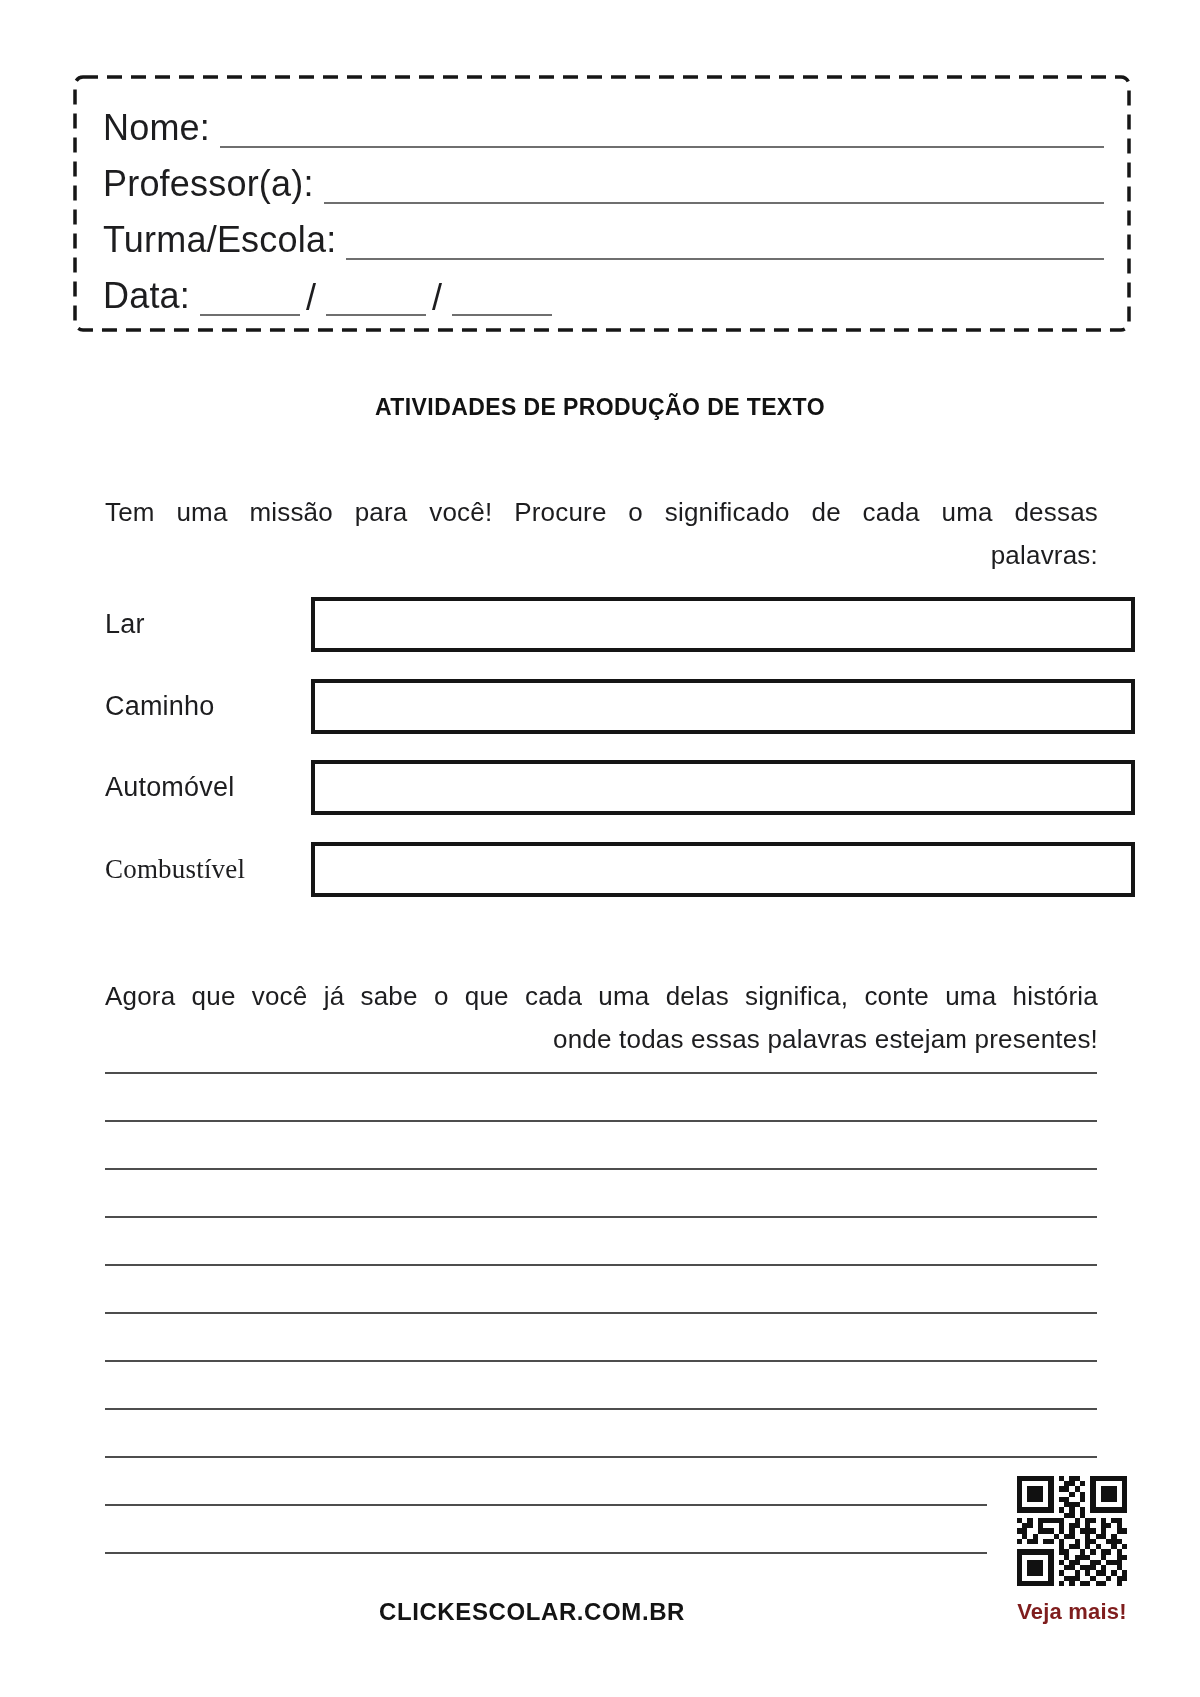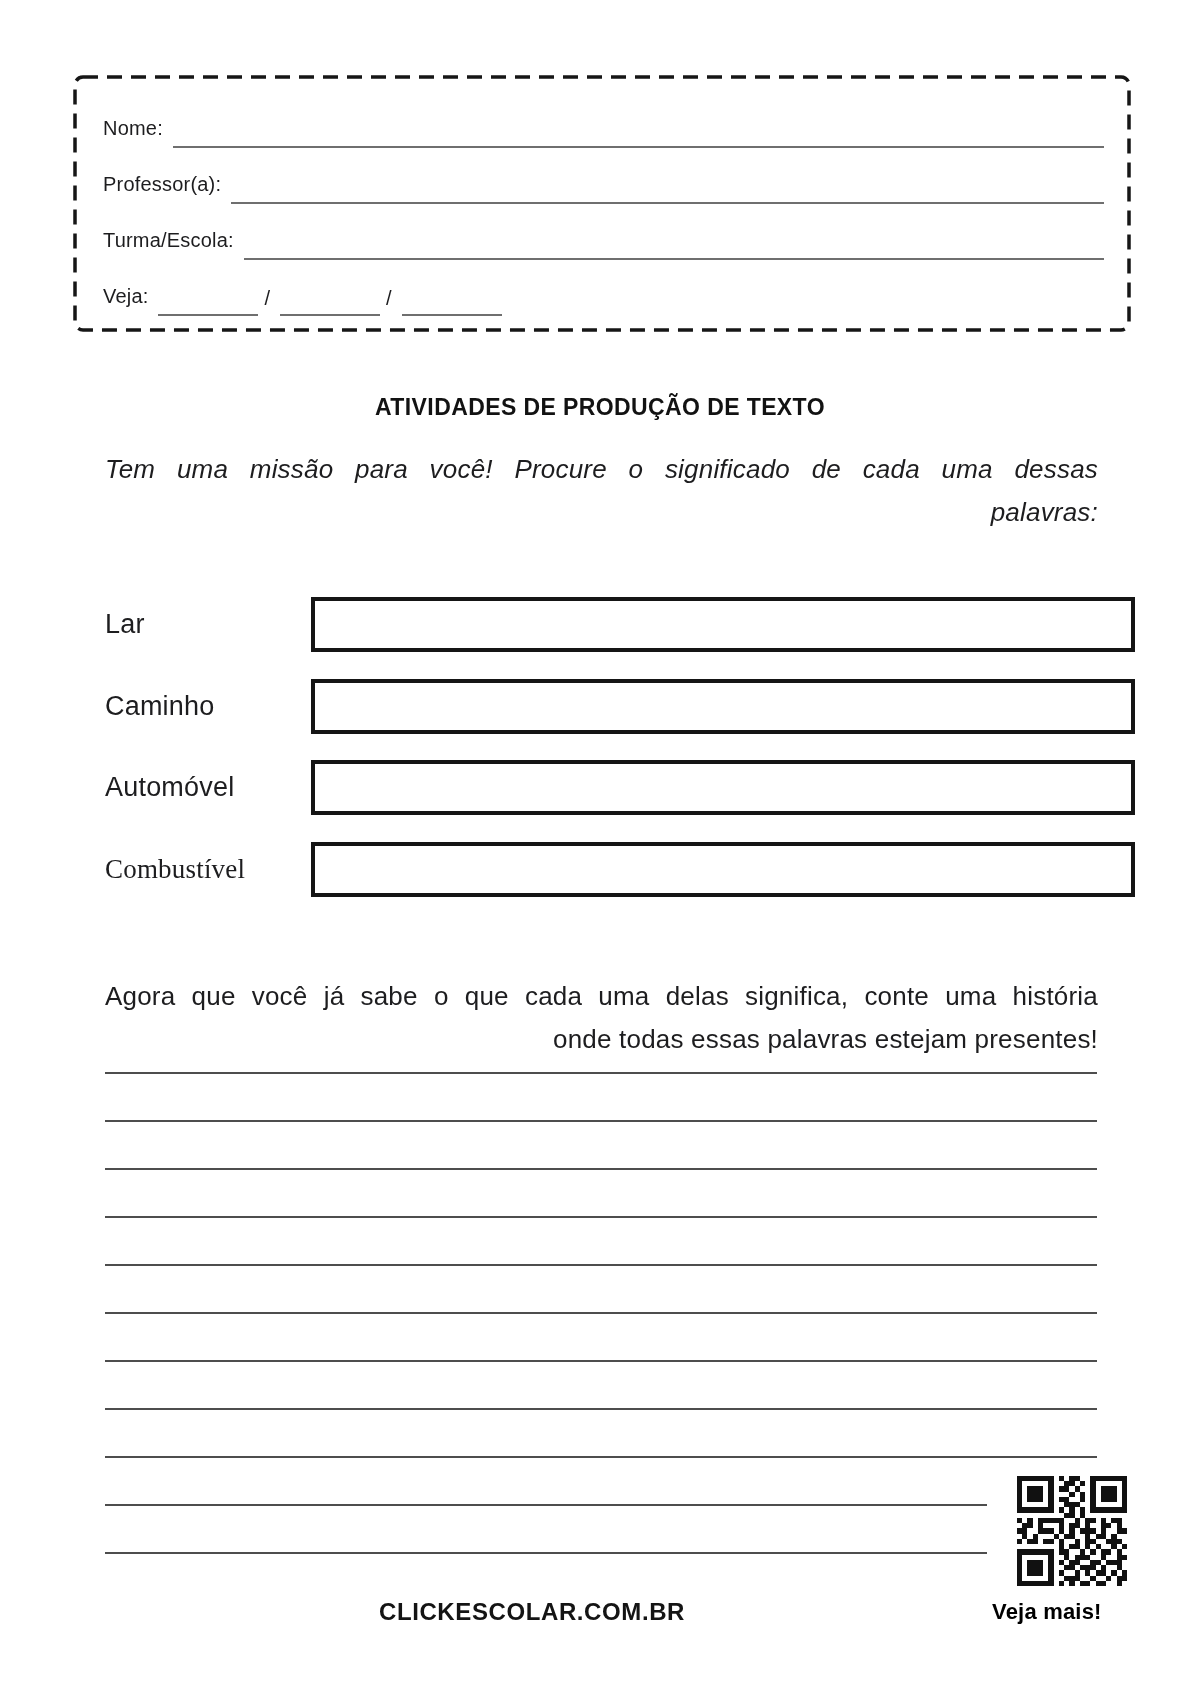--- a/index.html
+++ b/index.html
@@ -17,7 +17,7 @@
   .form-box{position:absolute;left:73px;top:75px;width:1058px;height:257px;}
   .form-box svg{position:absolute;left:0;top:0;}
   .form-rows{position:absolute;left:30px;right:27px;top:25px;}
-  .frow{display:flex;align-items:center;height:56px;font-size:20px;color:#1d1d1f;}
+  .frow{display:flex;align-items:center;height:56px;font-size:36px;color:#1d1d1f;}
   .frow .lbl{white-space:nowrap;letter-spacing:.2px;}
   .fill{flex:1;height:38px;border-bottom:2px solid #6f6f6f;margin-left:10px;}
   .seg{width:100px;height:38px;border-bottom:2px solid #6f6f6f;margin-left:10px;}

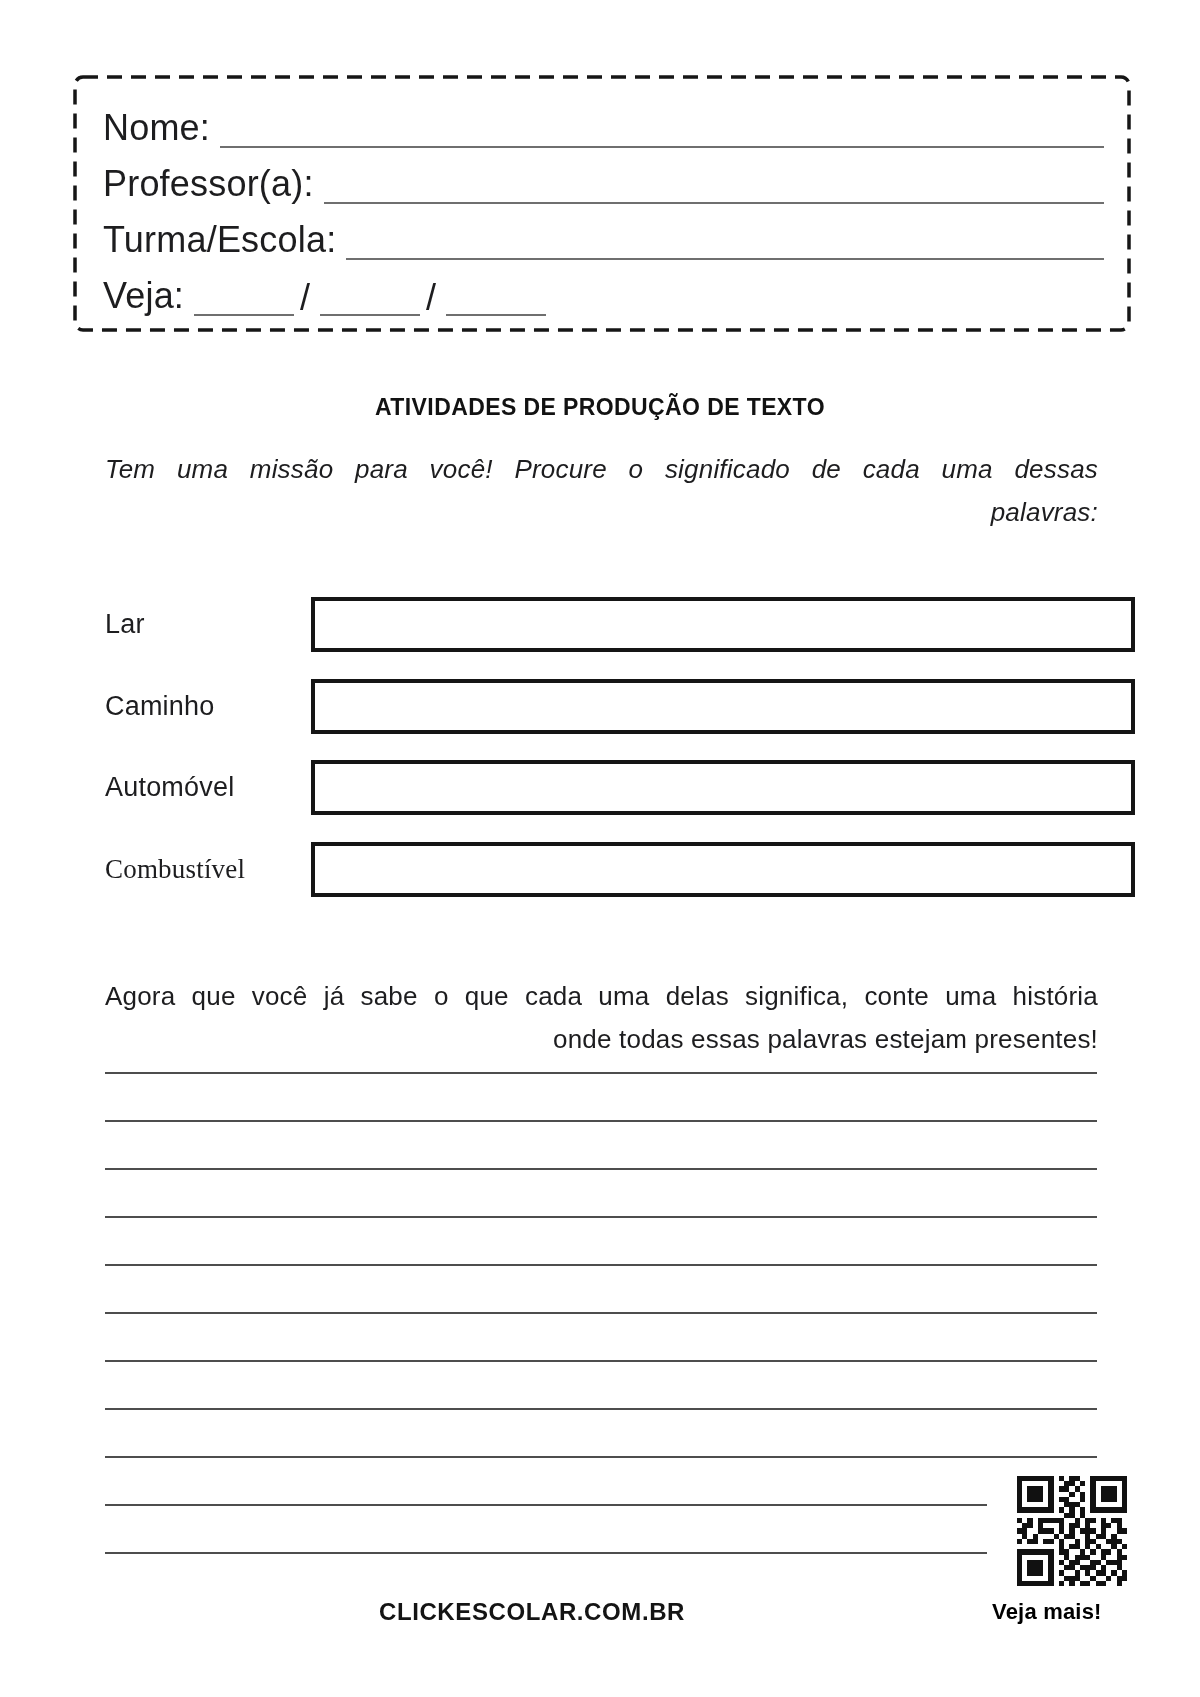--- a/index.html
+++ b/index.html
@@ -89,7 +89,7 @@
         <span class="fill"></span>
       </div>
       <div class="frow">
-        <span class="lbl">Veja:</span>
+        <span class="lbl">Data:</span>
         <span class="seg"></span>
         <span class="sep">/</span>
         <span class="seg"></span>

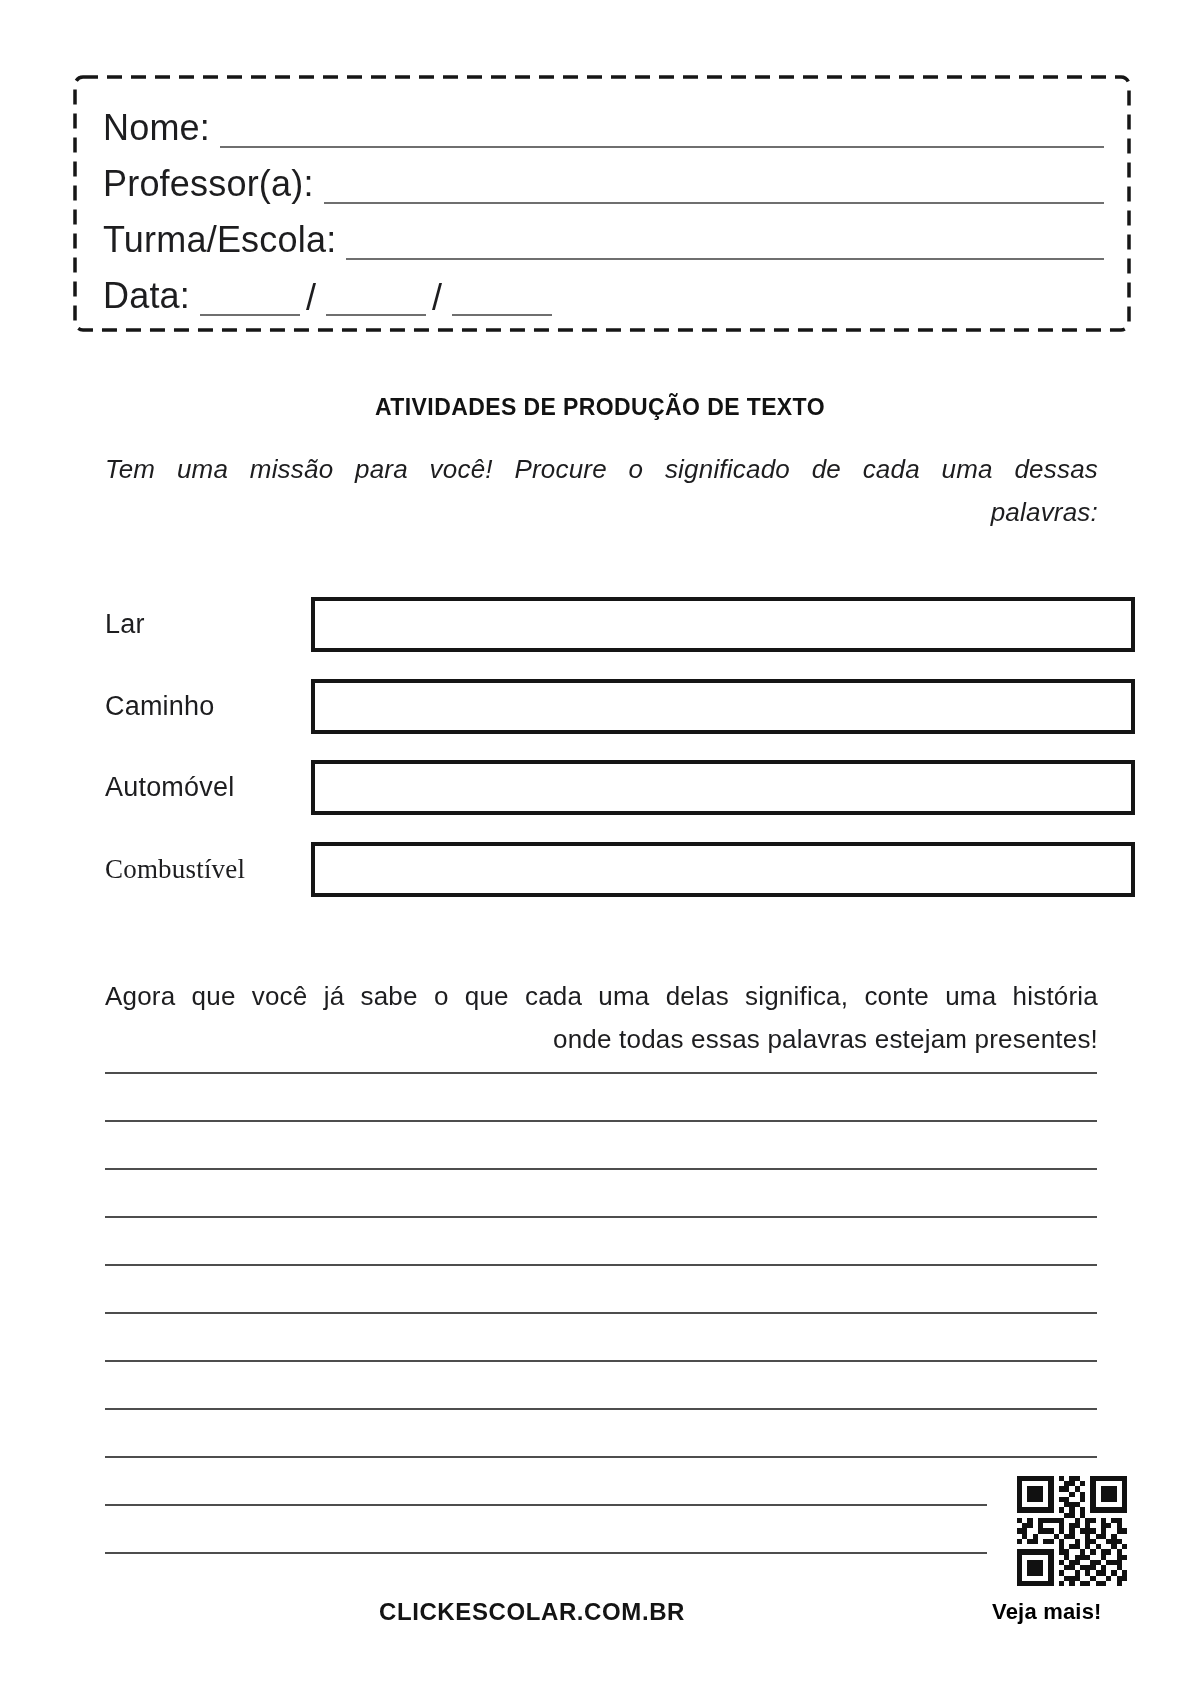--- a/index.html
+++ b/index.html
@@ -34,7 +34,7 @@
   .para{position:absolute;left:105px;width:993px;font-size:26px;line-height:43px;letter-spacing:.2px;color:#1d1d1f;}
   .para .just{text-align:justify;text-align-last:justify;}
   .para .left{text-align:right;}
-  .p-intro{top:448px;font-style:italic;}
+  .p-intro{top:491px;}
   .p-story{top:975px;}
 
   

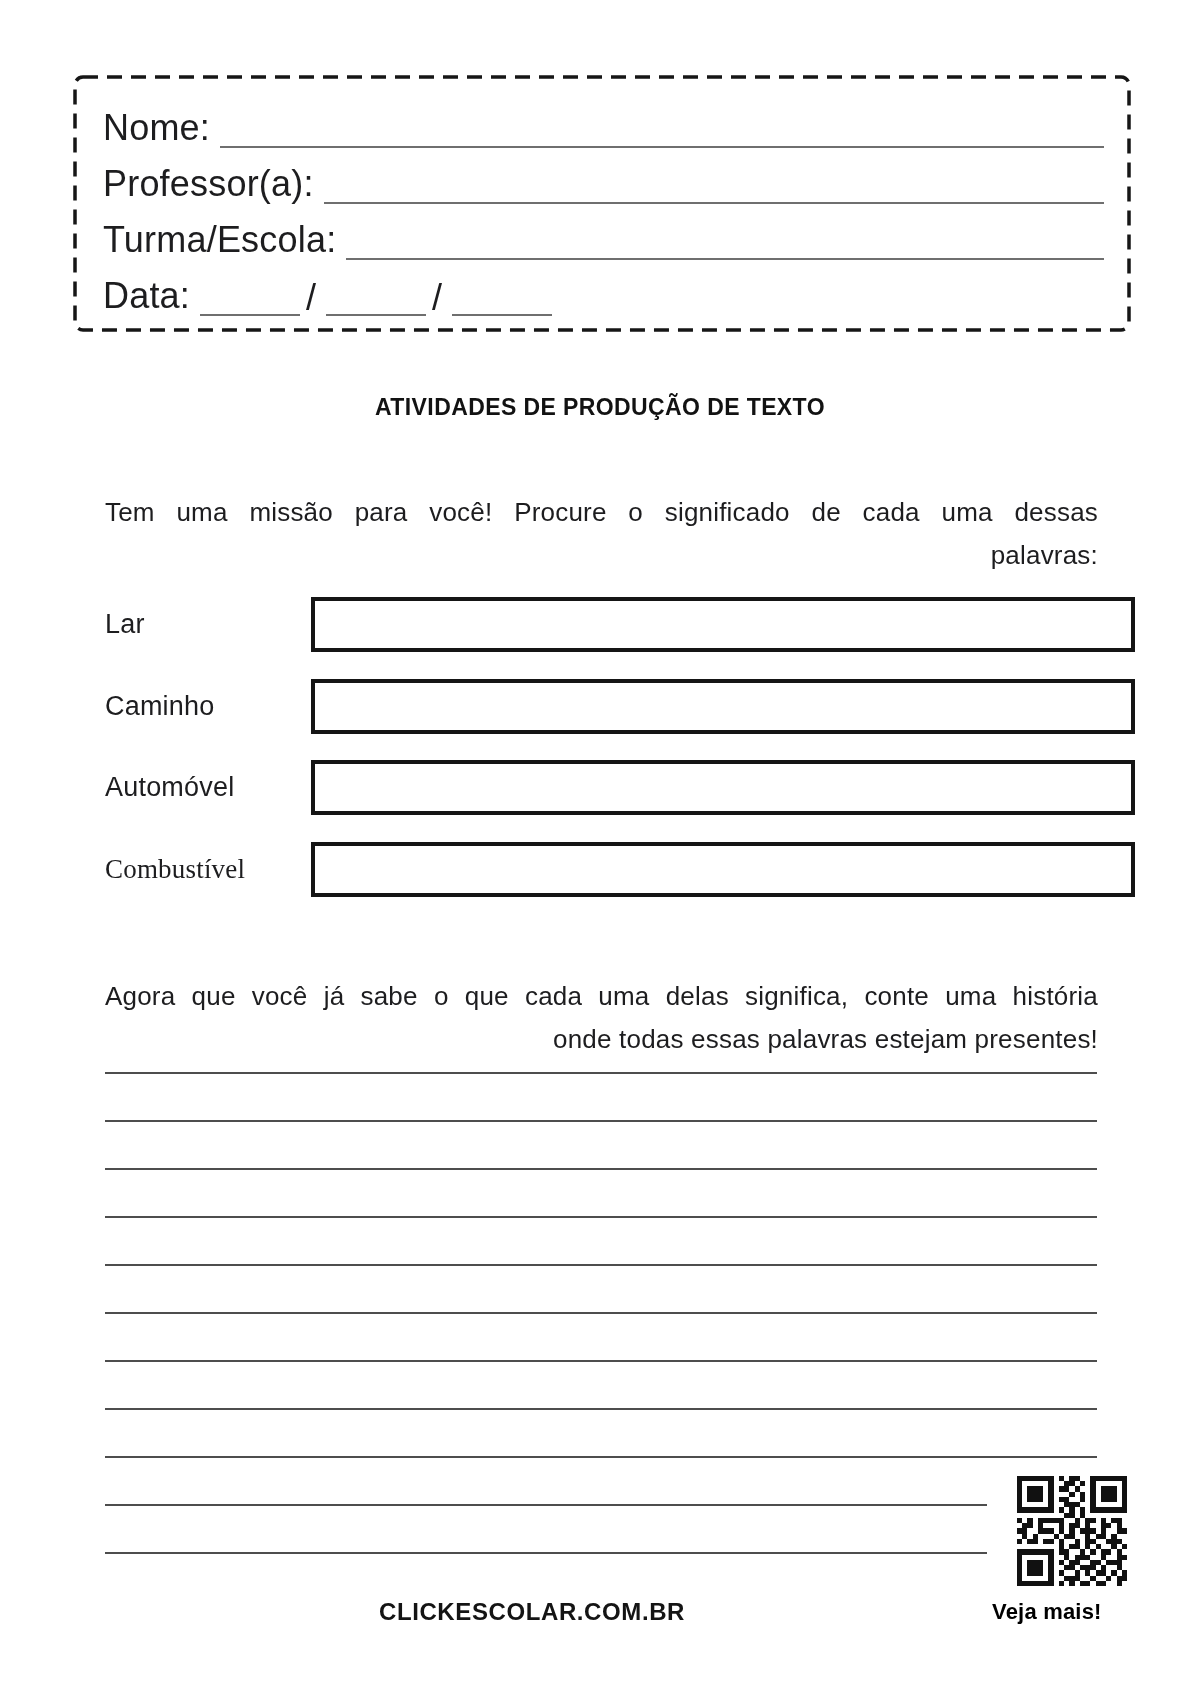--- a/index.html
+++ b/index.html
@@ -59,7 +59,7 @@
   .qr div.m{background:#111;}
   .qr-caption{
     position:absolute;left:992px;top:1599px;width:160px;
-    font-size:22px;font-weight:600;color:#000000;letter-spacing:.2px;
+    text-align:center;font-size:22px;font-weight:600;color:#7f1d1d;letter-spacing:.2px;
   }
   .site{
     position:absolute;left:0;top:1598px;width:1064px;

